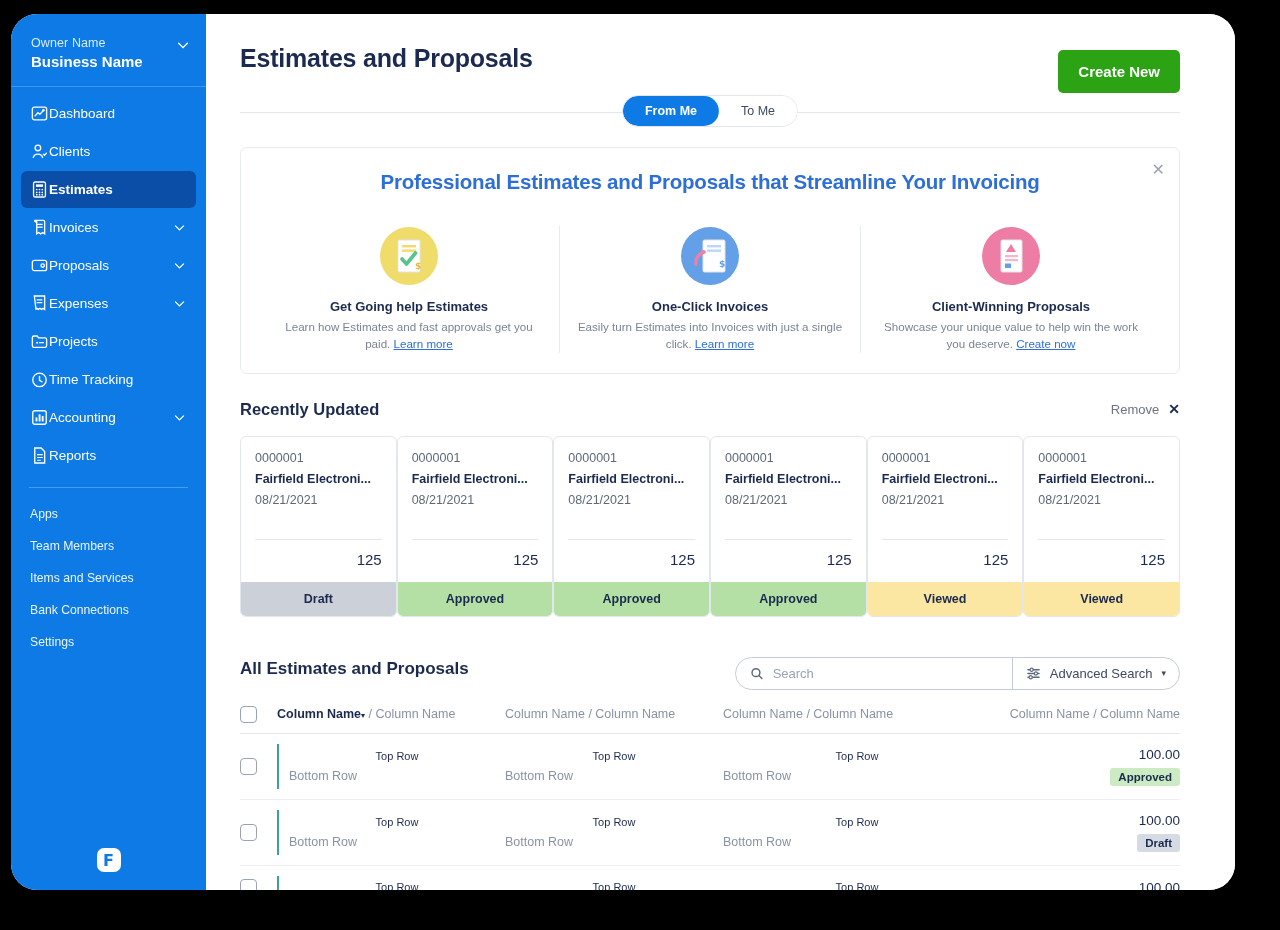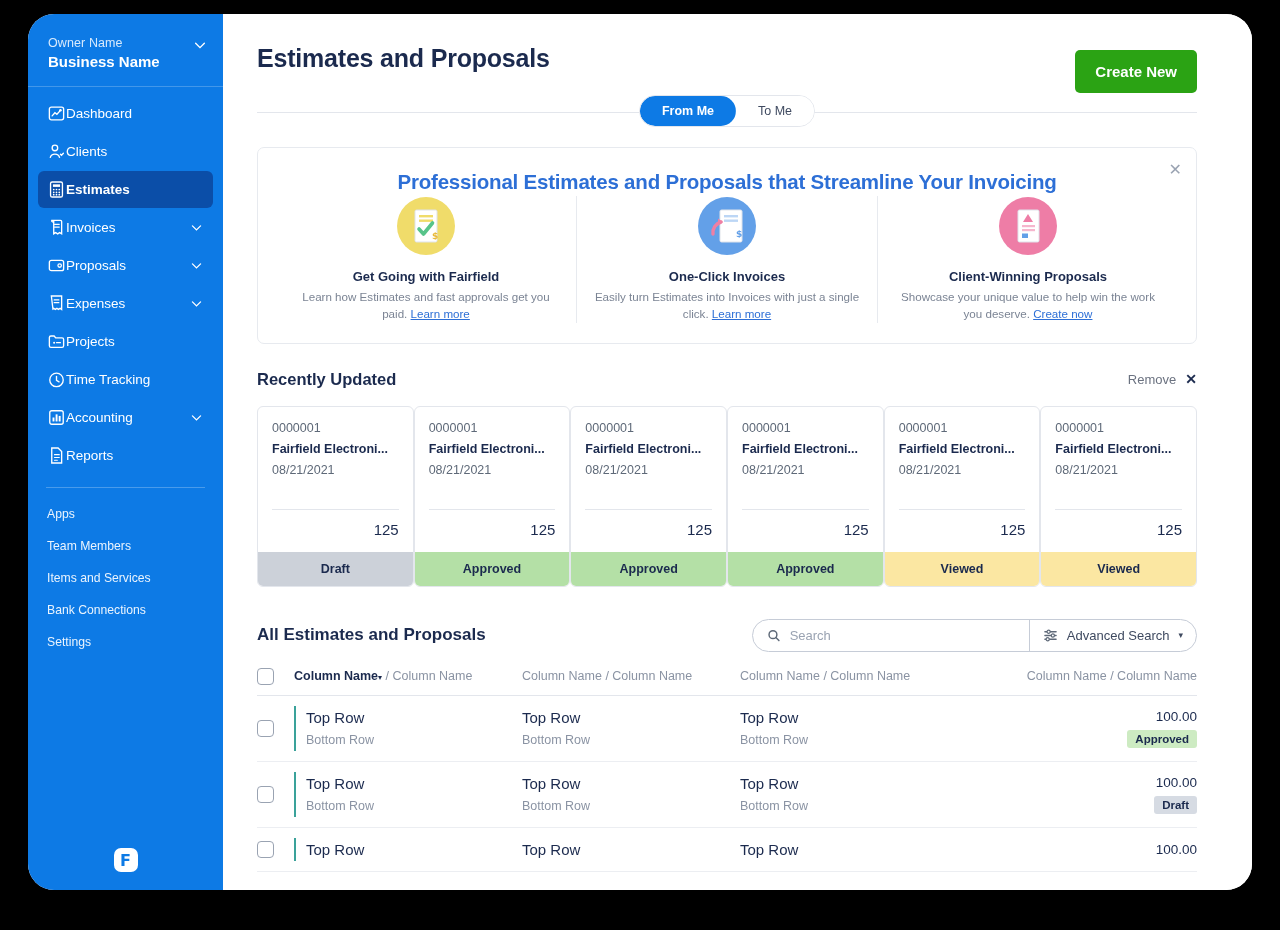--- a/index.html
+++ b/index.html
@@ -11,7 +11,7 @@
   }
   .frame {
     position: absolute;
-    left: 28px; top: 14px;
+    left: 11px; top: 14px;
     width: 1224px; height: 876px;
     background: #ffffff;
     border-radius: 26px;

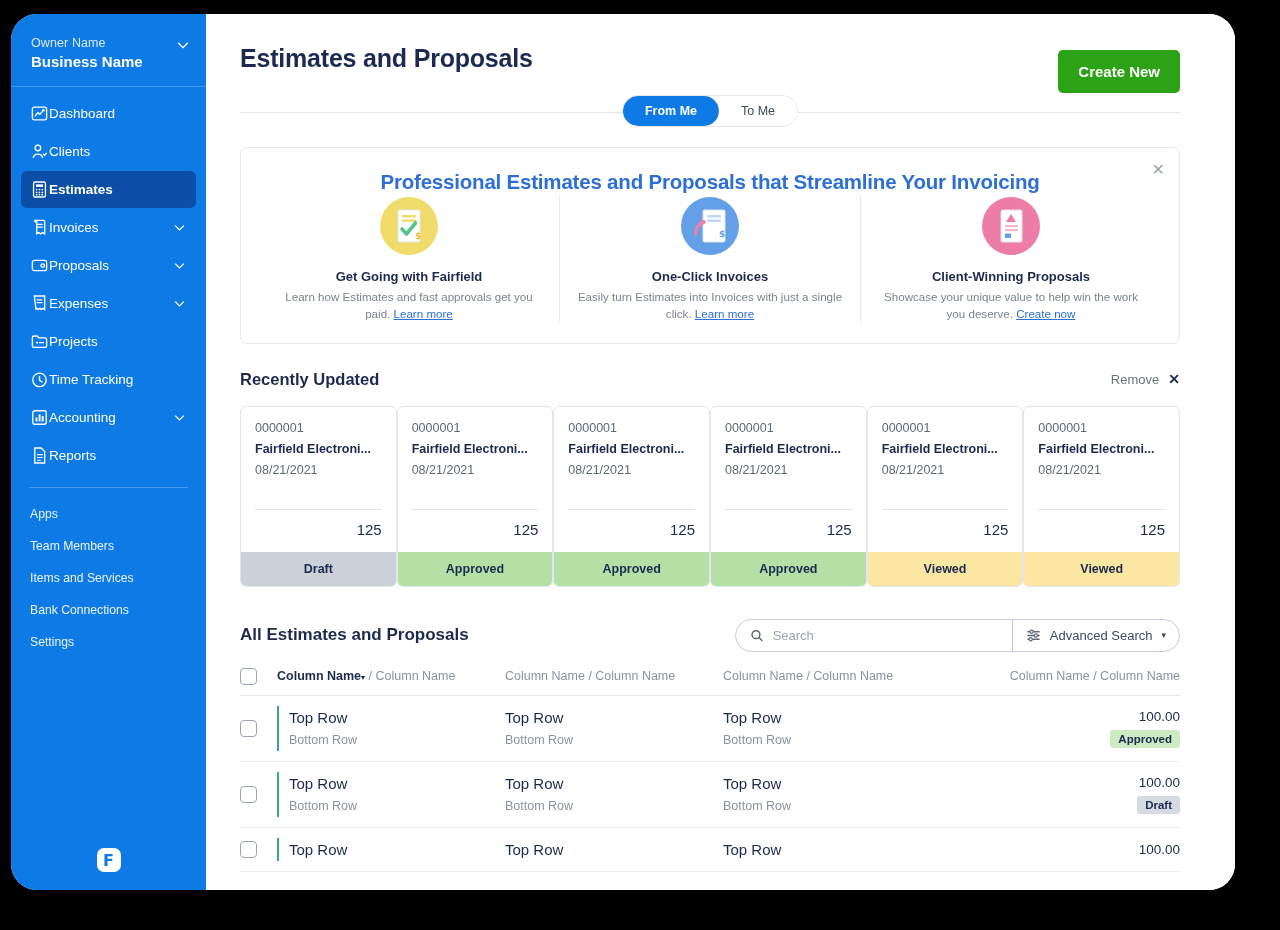--- a/index.html
+++ b/index.html
@@ -119,7 +119,7 @@
   .banner-title {
     text-align: center; color: #2d6fd6;
     font-size: 20.5px; font-weight: bold; letter-spacing: -.2px;
-    margin-bottom: 2px;
+    margin-bottom: 32px;
   }
   .banner-cols { display: flex; }
   .bcol {

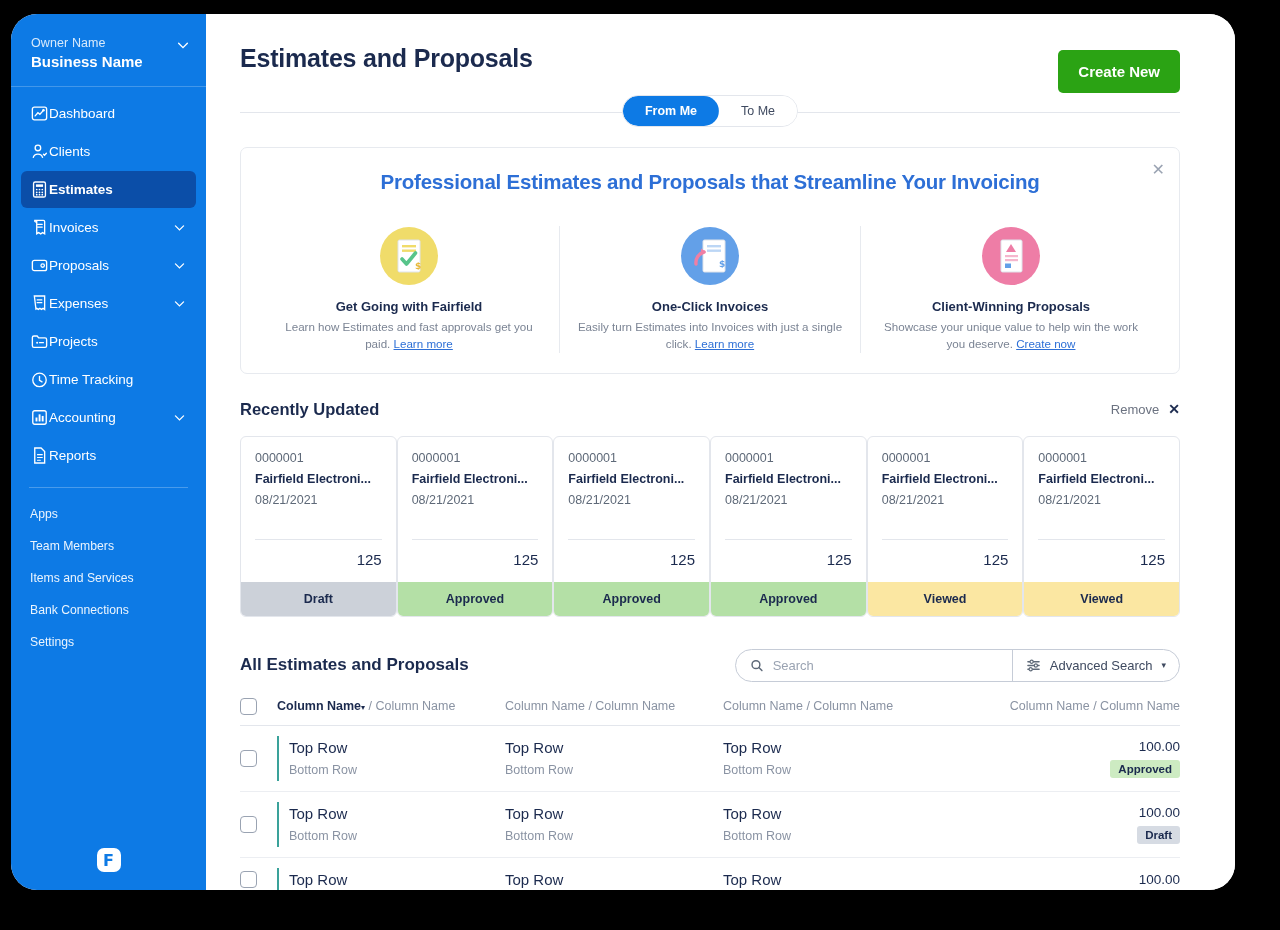--- a/index.html
+++ b/index.html
@@ -407,7 +407,7 @@
             <path d="M23 33 l4.5 5 l9 -11" fill="none" stroke="#57c48a" stroke-width="3.6" stroke-linecap="round" stroke-linejoin="round"></path>
             <text x="36" y="43" font-size="9" font-weight="bold" fill="#e8b93a" font-family="DejaVu Sans, sans-serif">$</text>
           </svg>
-          <div class="bcol-title">Get Going with Fairfield</div>
+          <div class="bcol-title">Get Going help Estimates</div>
           <div class="bcol-text">
             <span>Learn how Estimates and fast approvals get you paid.</span>
             <a href="#">Learn more</a>

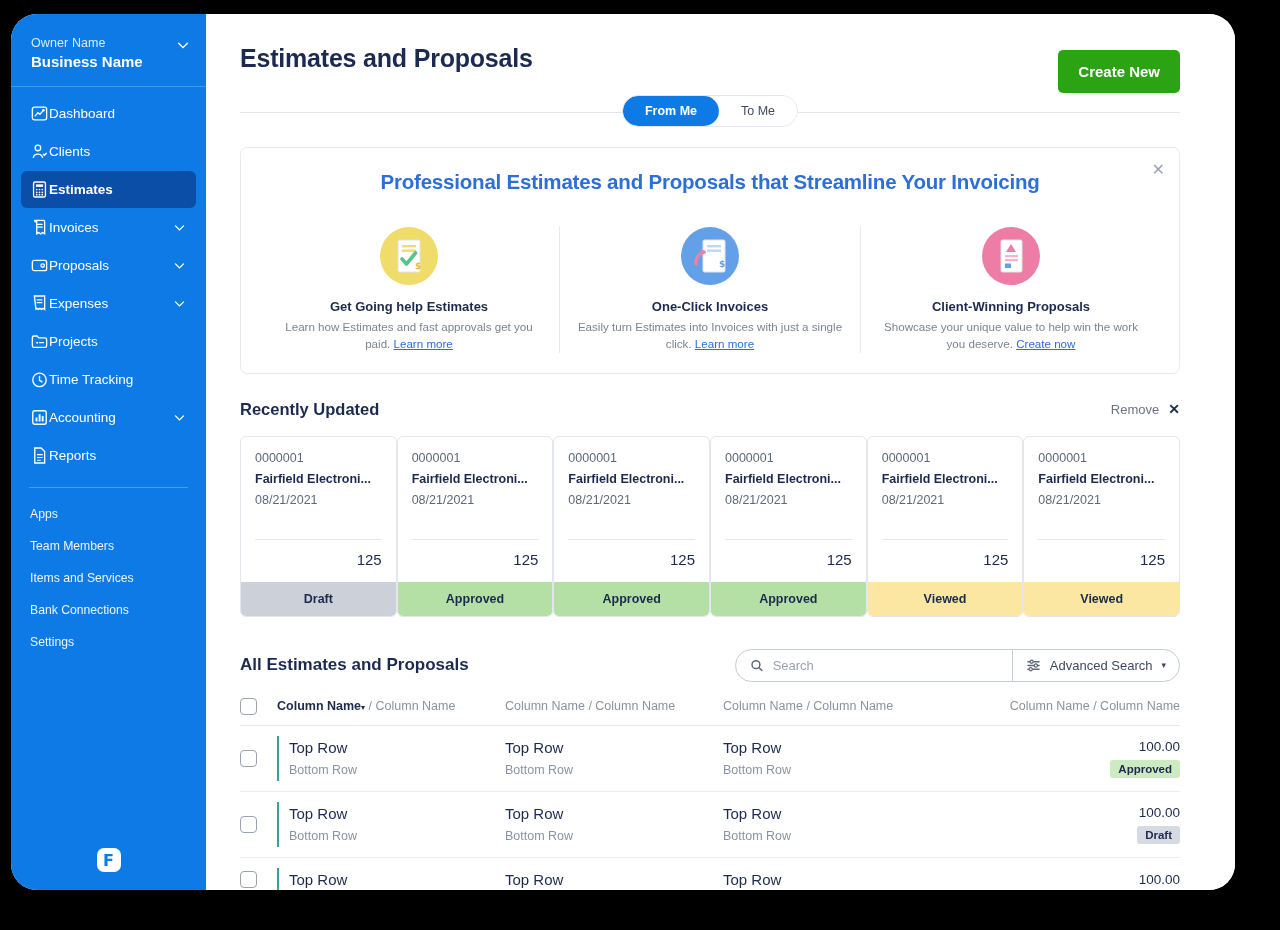--- a/index.html
+++ b/index.html
@@ -187,6 +187,7 @@
     border: 1px solid #c6ccd7; border-radius: 20px;
     overflow: hidden; width: 445px; height: 33px;
     background: #ffffff;
+    margin-top: 8px;
   }
   .search-box { display: flex; align-items: center; gap: 9px; padding: 0 14px; flex: 1; }
   .search-box input {

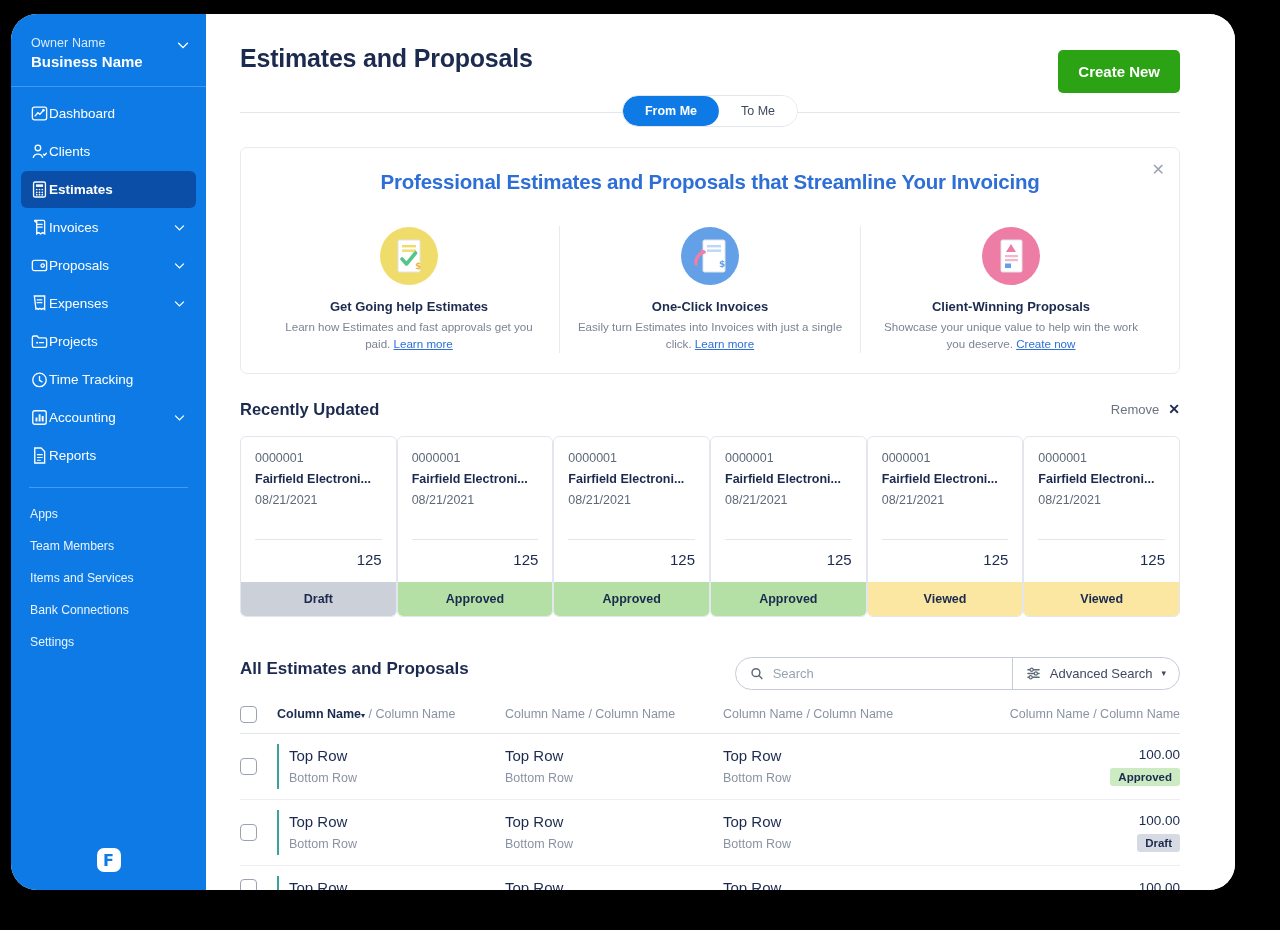--- a/index.html
+++ b/index.html
@@ -228,7 +228,7 @@
     position: absolute; left: 37px; top: 10px; bottom: 10px;
     width: 2px; background: #3aa29a;
   }
-  .cell-top { font-size: 15px; color: #1b2a4e; }
+  .cell-top { font-size: 11px; color: #1b2a4e; text-align: center; }
   .cell-bot { font-size: 12.5px; color: #8a93a3; margin-top: 7px; }
   .r1 { width: 228px; padding-left: 12px; }
   .r2 { width: 218px; }

